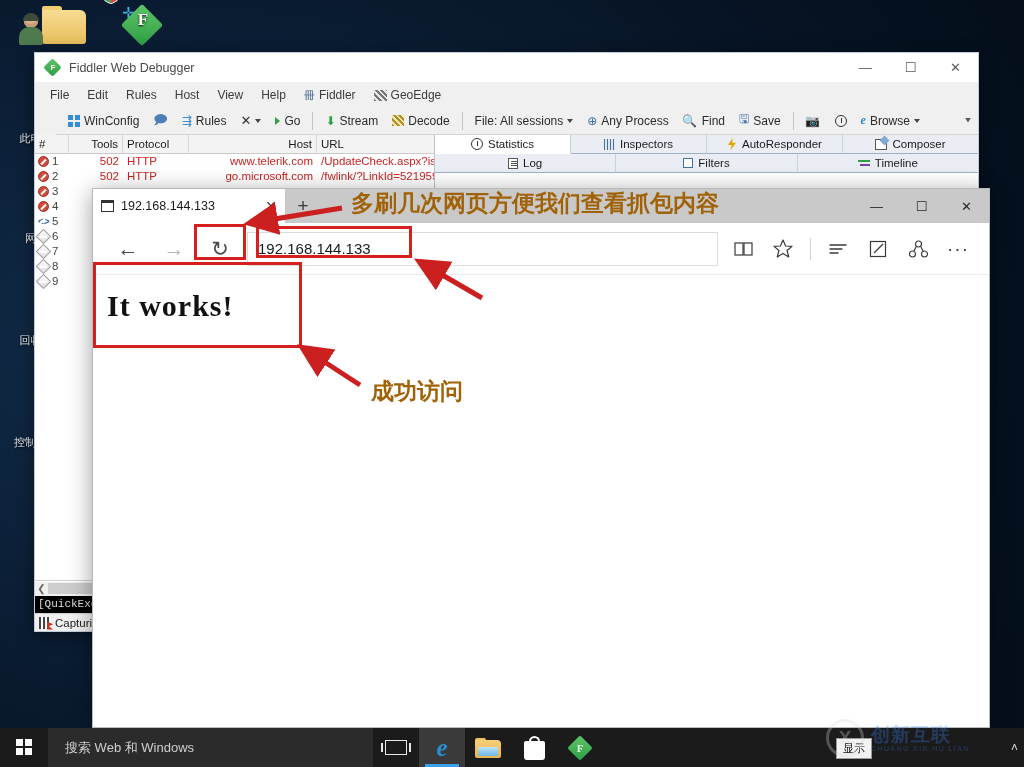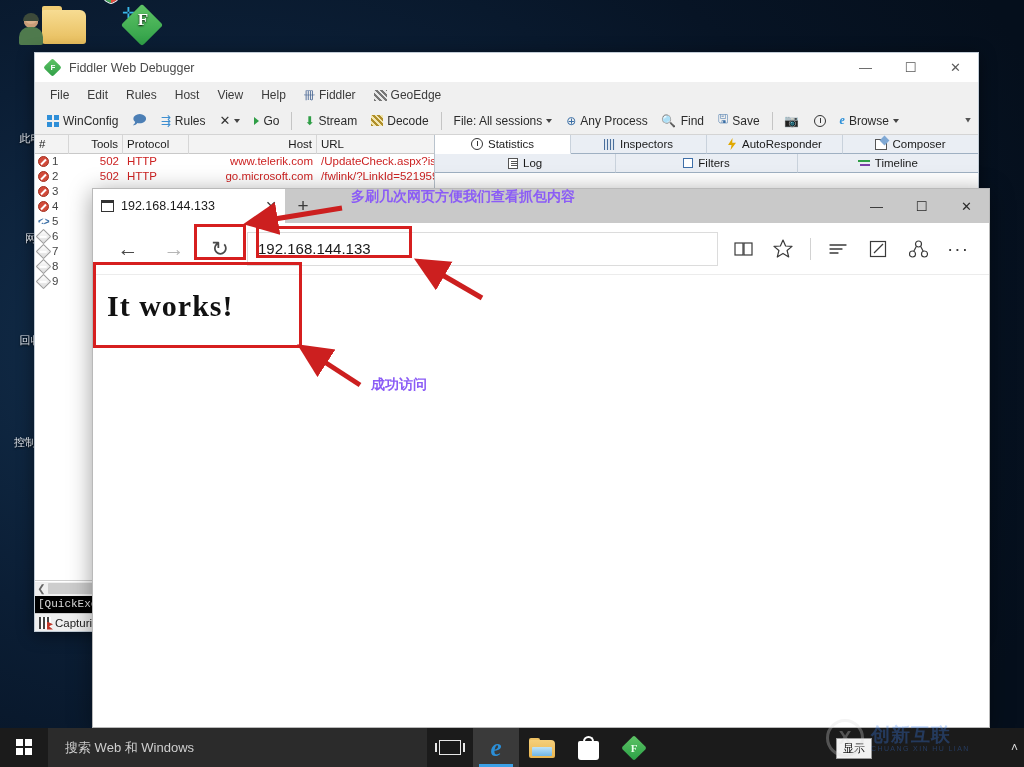--- a/index.html
+++ b/index.html
@@ -102,7 +102,7 @@
   .mono-ico { font-family:"DejaVu Sans", sans-serif; font-size:11px; color:#3b5b8c; }
 
   .toolbar { height:28px; display:flex; align-items:center; gap:2px; padding:0 6px;
-     background:#f0f0f0; border-bottom:1px solid #d4d4d4; font-size:12px; color:#2b2b2b; }
+     background:#f0f0f0; border-bottom:1px solid #d4d4d4; font-size:12px; color:#2b2b2b;margin-left:21px; }
   .tb { display:flex; align-items:center; gap:4px; padding:2px 6px; white-space:nowrap; }
   .tb-sep { width:1px; height:18px; background:#c5c5c5; margin:0 4px; }
   .win-logo { width:12px; height:12px; display:inline-block;

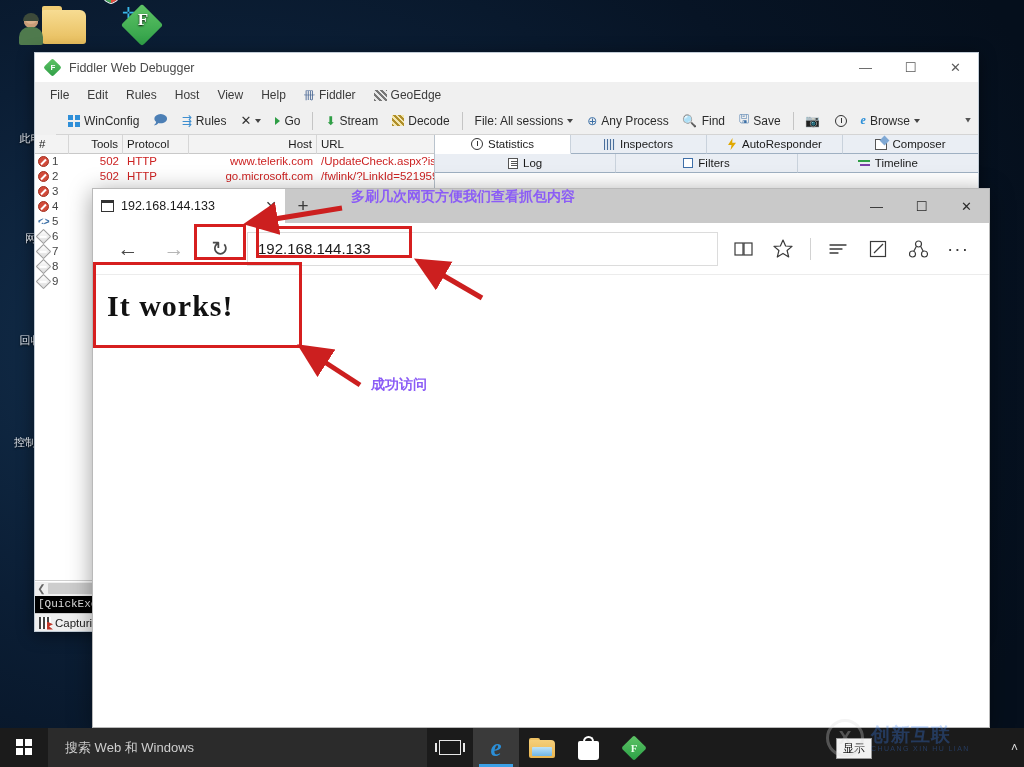--- a/index.html
+++ b/index.html
@@ -223,7 +223,7 @@
   
   #anno { position:absolute; inset:0; pointer-events:none; }
   .hl { position:absolute; border:3px solid #d61f1f; }
-  .anno-txt { position:absolute; color:#8b5cf6; font-size:14px; font-weight:bold;
+  .anno-txt { position:absolute; color:#a16207; font-size:23px; font-weight:bold;
      font-family:"DejaVu Sans","Liberation Sans",sans-serif; white-space:nowrap; }
 
   

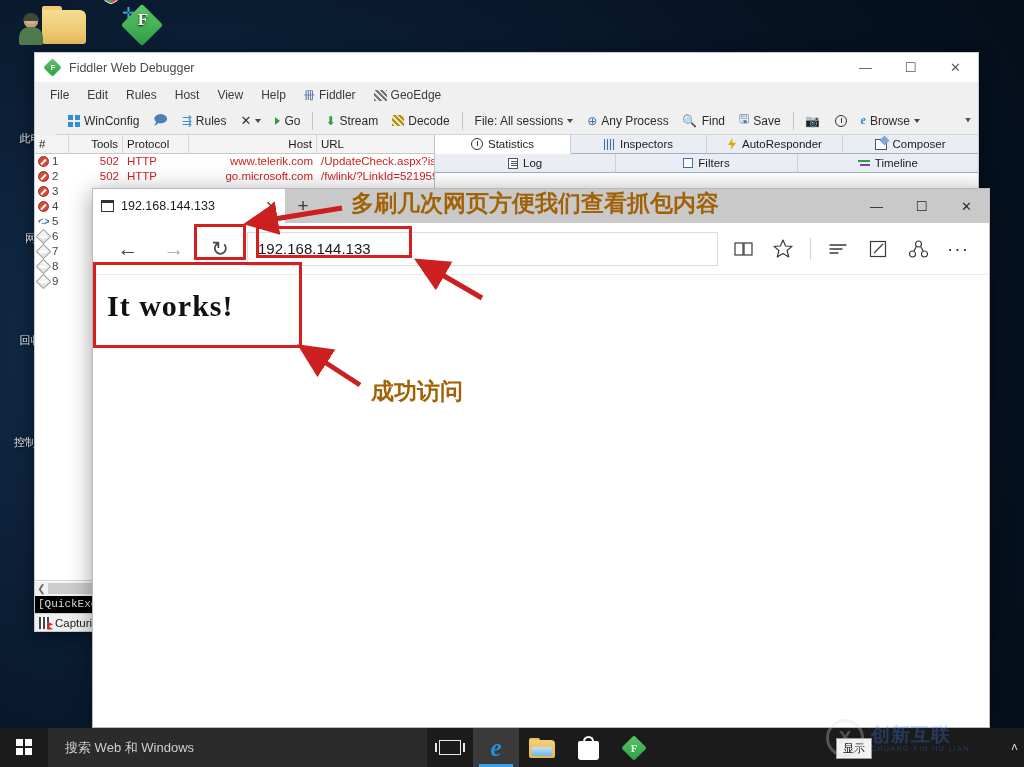--- a/index.html
+++ b/index.html
@@ -236,7 +236,7 @@
        linear-gradient(#fff,#fff) 9px 0/7px 7px no-repeat,
        linear-gradient(#fff,#fff) 0 9px/7px 7px no-repeat,
        linear-gradient(#fff,#fff) 9px 9px/7px 7px no-repeat; }
-  #tb-search { width:379px; height:39px; background:#2b2b2b; display:flex; align-items:center;
+  #tb-search { width:325px; height:39px; background:#2b2b2b; display:flex; align-items:center;
      padding-left:17px; color:#cfcfcf; font-size:13px; }
   .tb-apps { display:flex; height:39px; align-items:center; }
   .tb-app { width:46px; height:39px; display:flex; align-items:center; justify-content:center;

